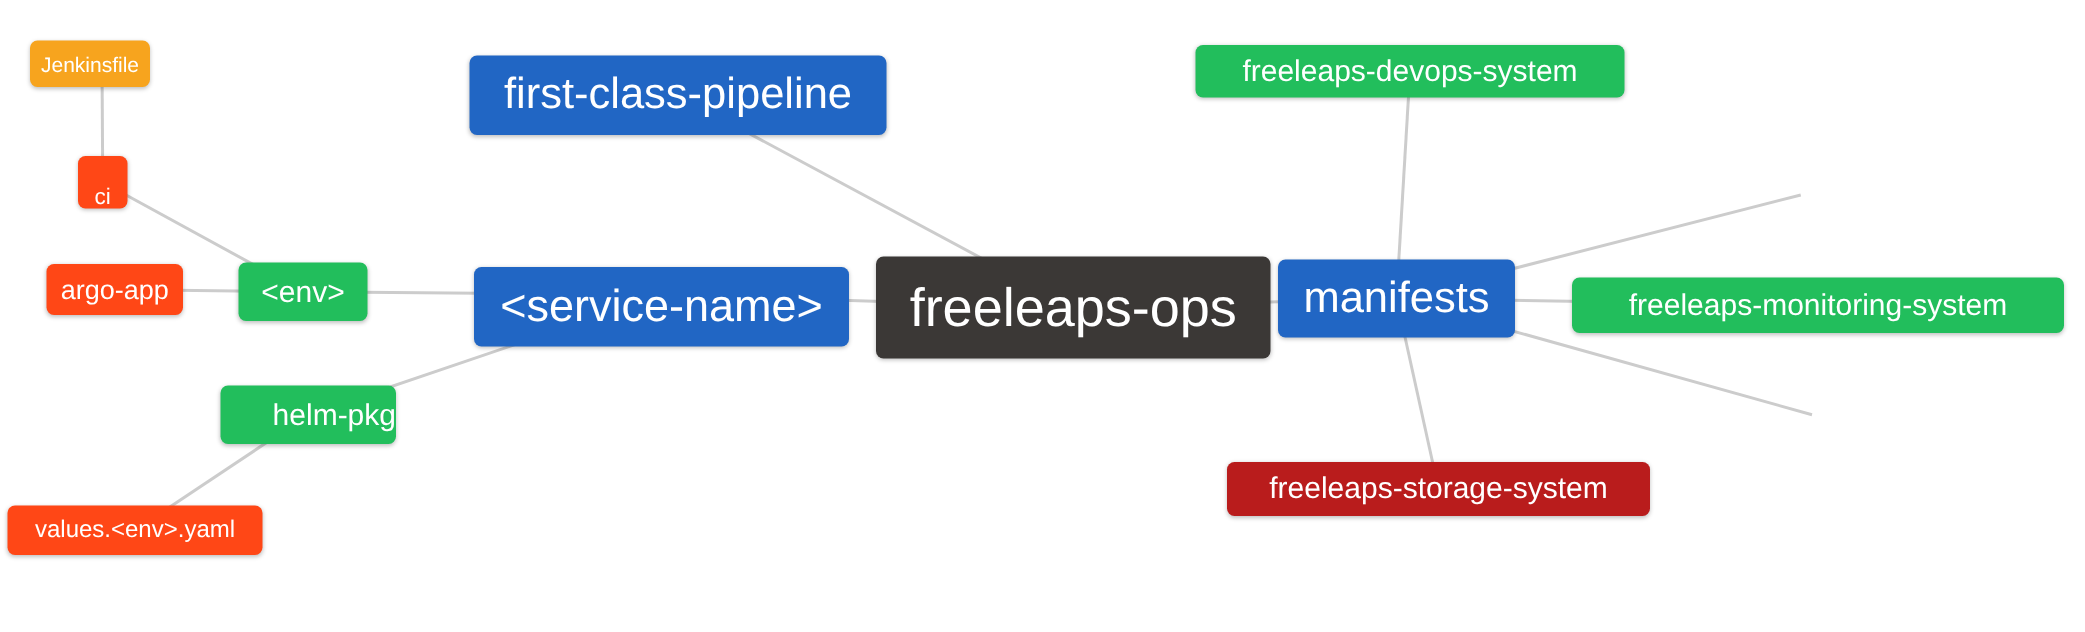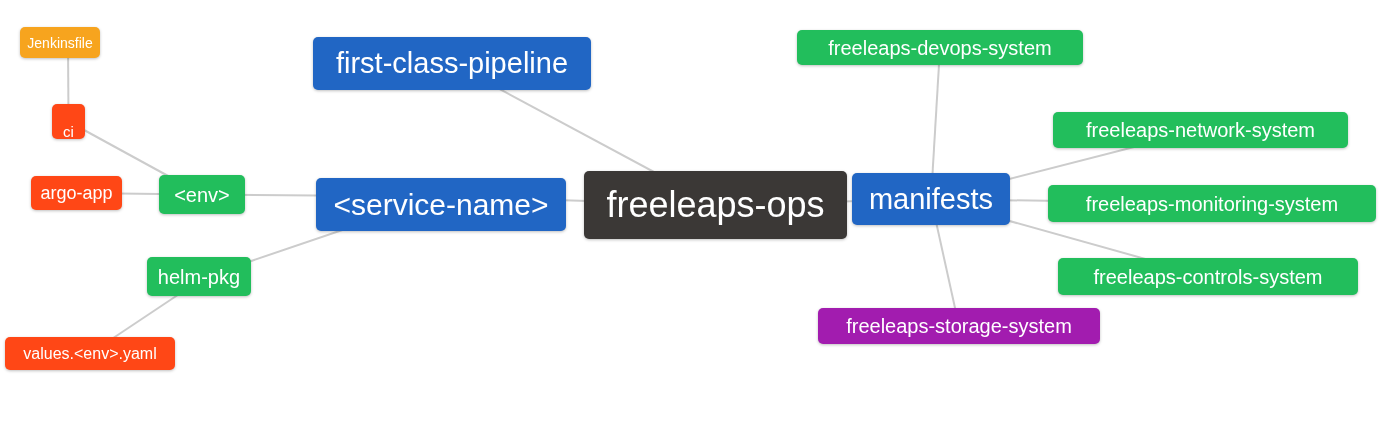--- a/index.html
+++ b/index.html
@@ -90,9 +90,6 @@
       <div class="node" style="left: 797px; top: 30px; width: 286px; height: 35px; background: rgb(34, 190, 92); font-size: 20px; text-align: right;">
         <span>freeleaps-devops-system</span>
       </div>
-      <div class="node" style="left: 1053px; top: 112px; width: 295px; height: 36px; background: rgb(34, 190, 92); font-size: 20px;">
-        <span>freeleaps-network-system</span>
-      </div>
       <div class="node" style="left: 1048px; top: 185px; width: 328px; height: 37px; background: rgb(34, 190, 92); font-size: 20px;">
         <span>freeleaps-monitoring-system</span>
       </div>

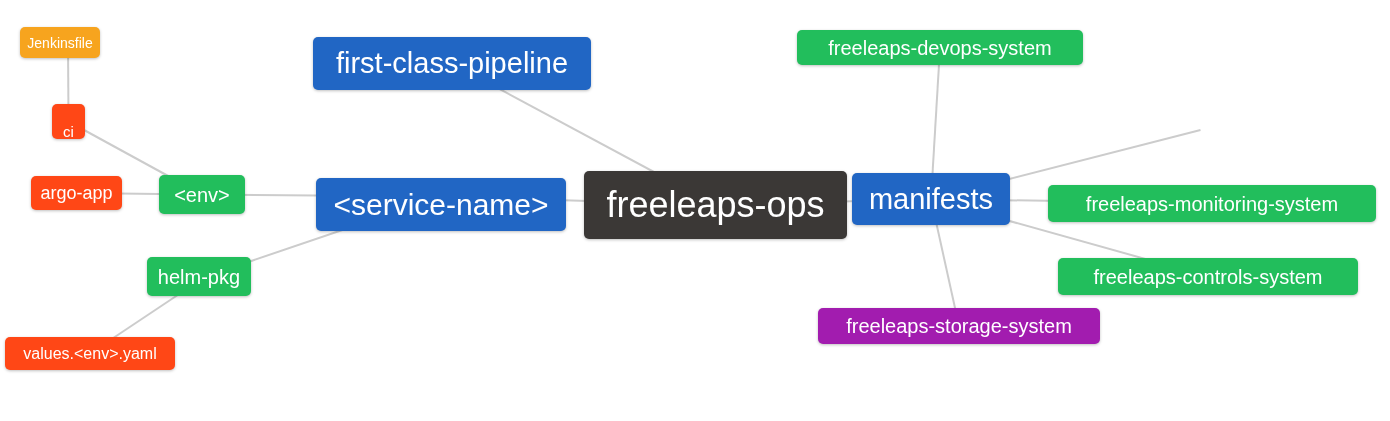--- a/index.html
+++ b/index.html
@@ -72,7 +72,7 @@
       <div class="node" style="left: 159px; top: 175px; width: 86px; height: 39px; background: rgb(34, 190, 92); font-size: 20px;">
         <span>&lt;env&gt;</span>
       </div>
-      <div class="node" style="left: 147px; top: 257px; width: 104px; height: 39px; background: rgb(34, 190, 92); font-size: 20px;">
+      <div class="node" style="left: 147px; top: 257px; width: 117px; height: 39px; background: rgb(34, 190, 92); font-size: 20px; justify-content: flex-end;">
         <span>helm-pkg</span>
       </div>
       <div class="node" style="left: 52px; top: 104px; width: 33px; height: 35px; background: rgb(255, 71, 22); font-size: 15px; align-items: flex-end;">

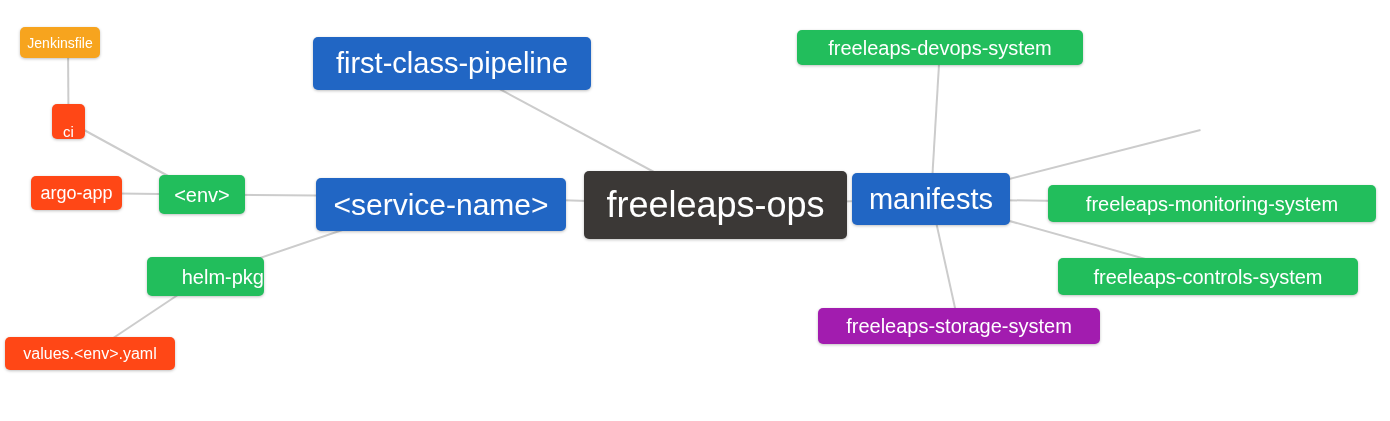--- a/index.html
+++ b/index.html
@@ -93,9 +93,6 @@
       <div class="node" style="left: 1048px; top: 185px; width: 328px; height: 37px; background: rgb(34, 190, 92); font-size: 20px;">
         <span>freeleaps-monitoring-system</span>
       </div>
-      <div class="node" style="left: 1058px; top: 258px; width: 300px; height: 37px; background: rgb(34, 190, 92); font-size: 20px;">
-        <span>freeleaps-controls-system</span>
-      </div>
       <div class="node" style="left: 818px; top: 308px; width: 282px; height: 36px; background: #a21caf; font-size: 20px;">
         <span>freeleaps-storage-system</span>
       </div>

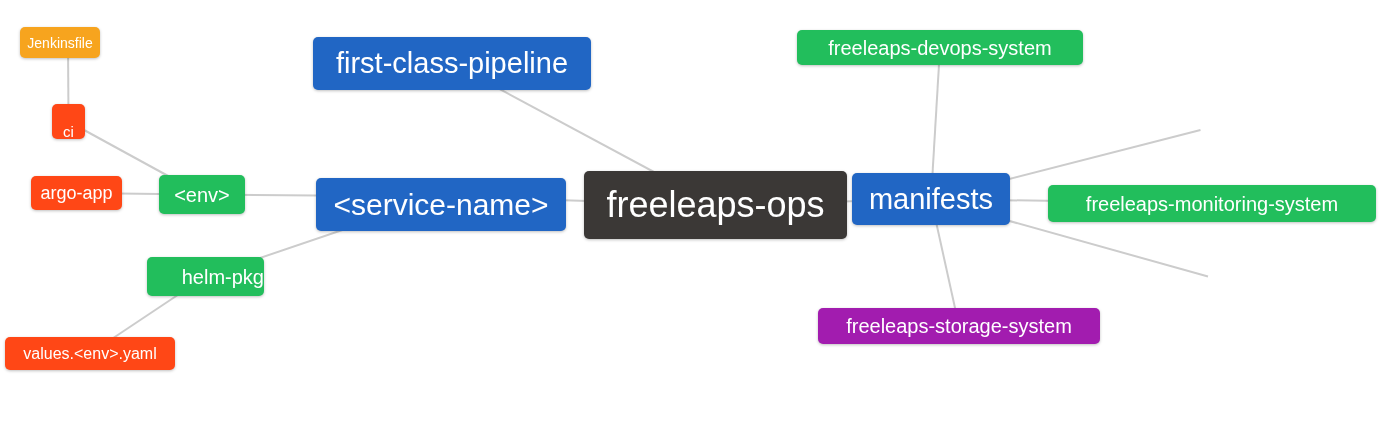--- a/index.html
+++ b/index.html
@@ -93,7 +93,7 @@
       <div class="node" style="left: 1048px; top: 185px; width: 328px; height: 37px; background: rgb(34, 190, 92); font-size: 20px;">
         <span>freeleaps-monitoring-system</span>
       </div>
-      <div class="node" style="left: 818px; top: 308px; width: 282px; height: 36px; background: #a21caf; font-size: 20px;">
+      <div class="node" style="left: 818px; top: 308px; width: 282px; height: 36px; background: #b91c1c; font-size: 20px;">
         <span>freeleaps-storage-system</span>
       </div>
     </div>

